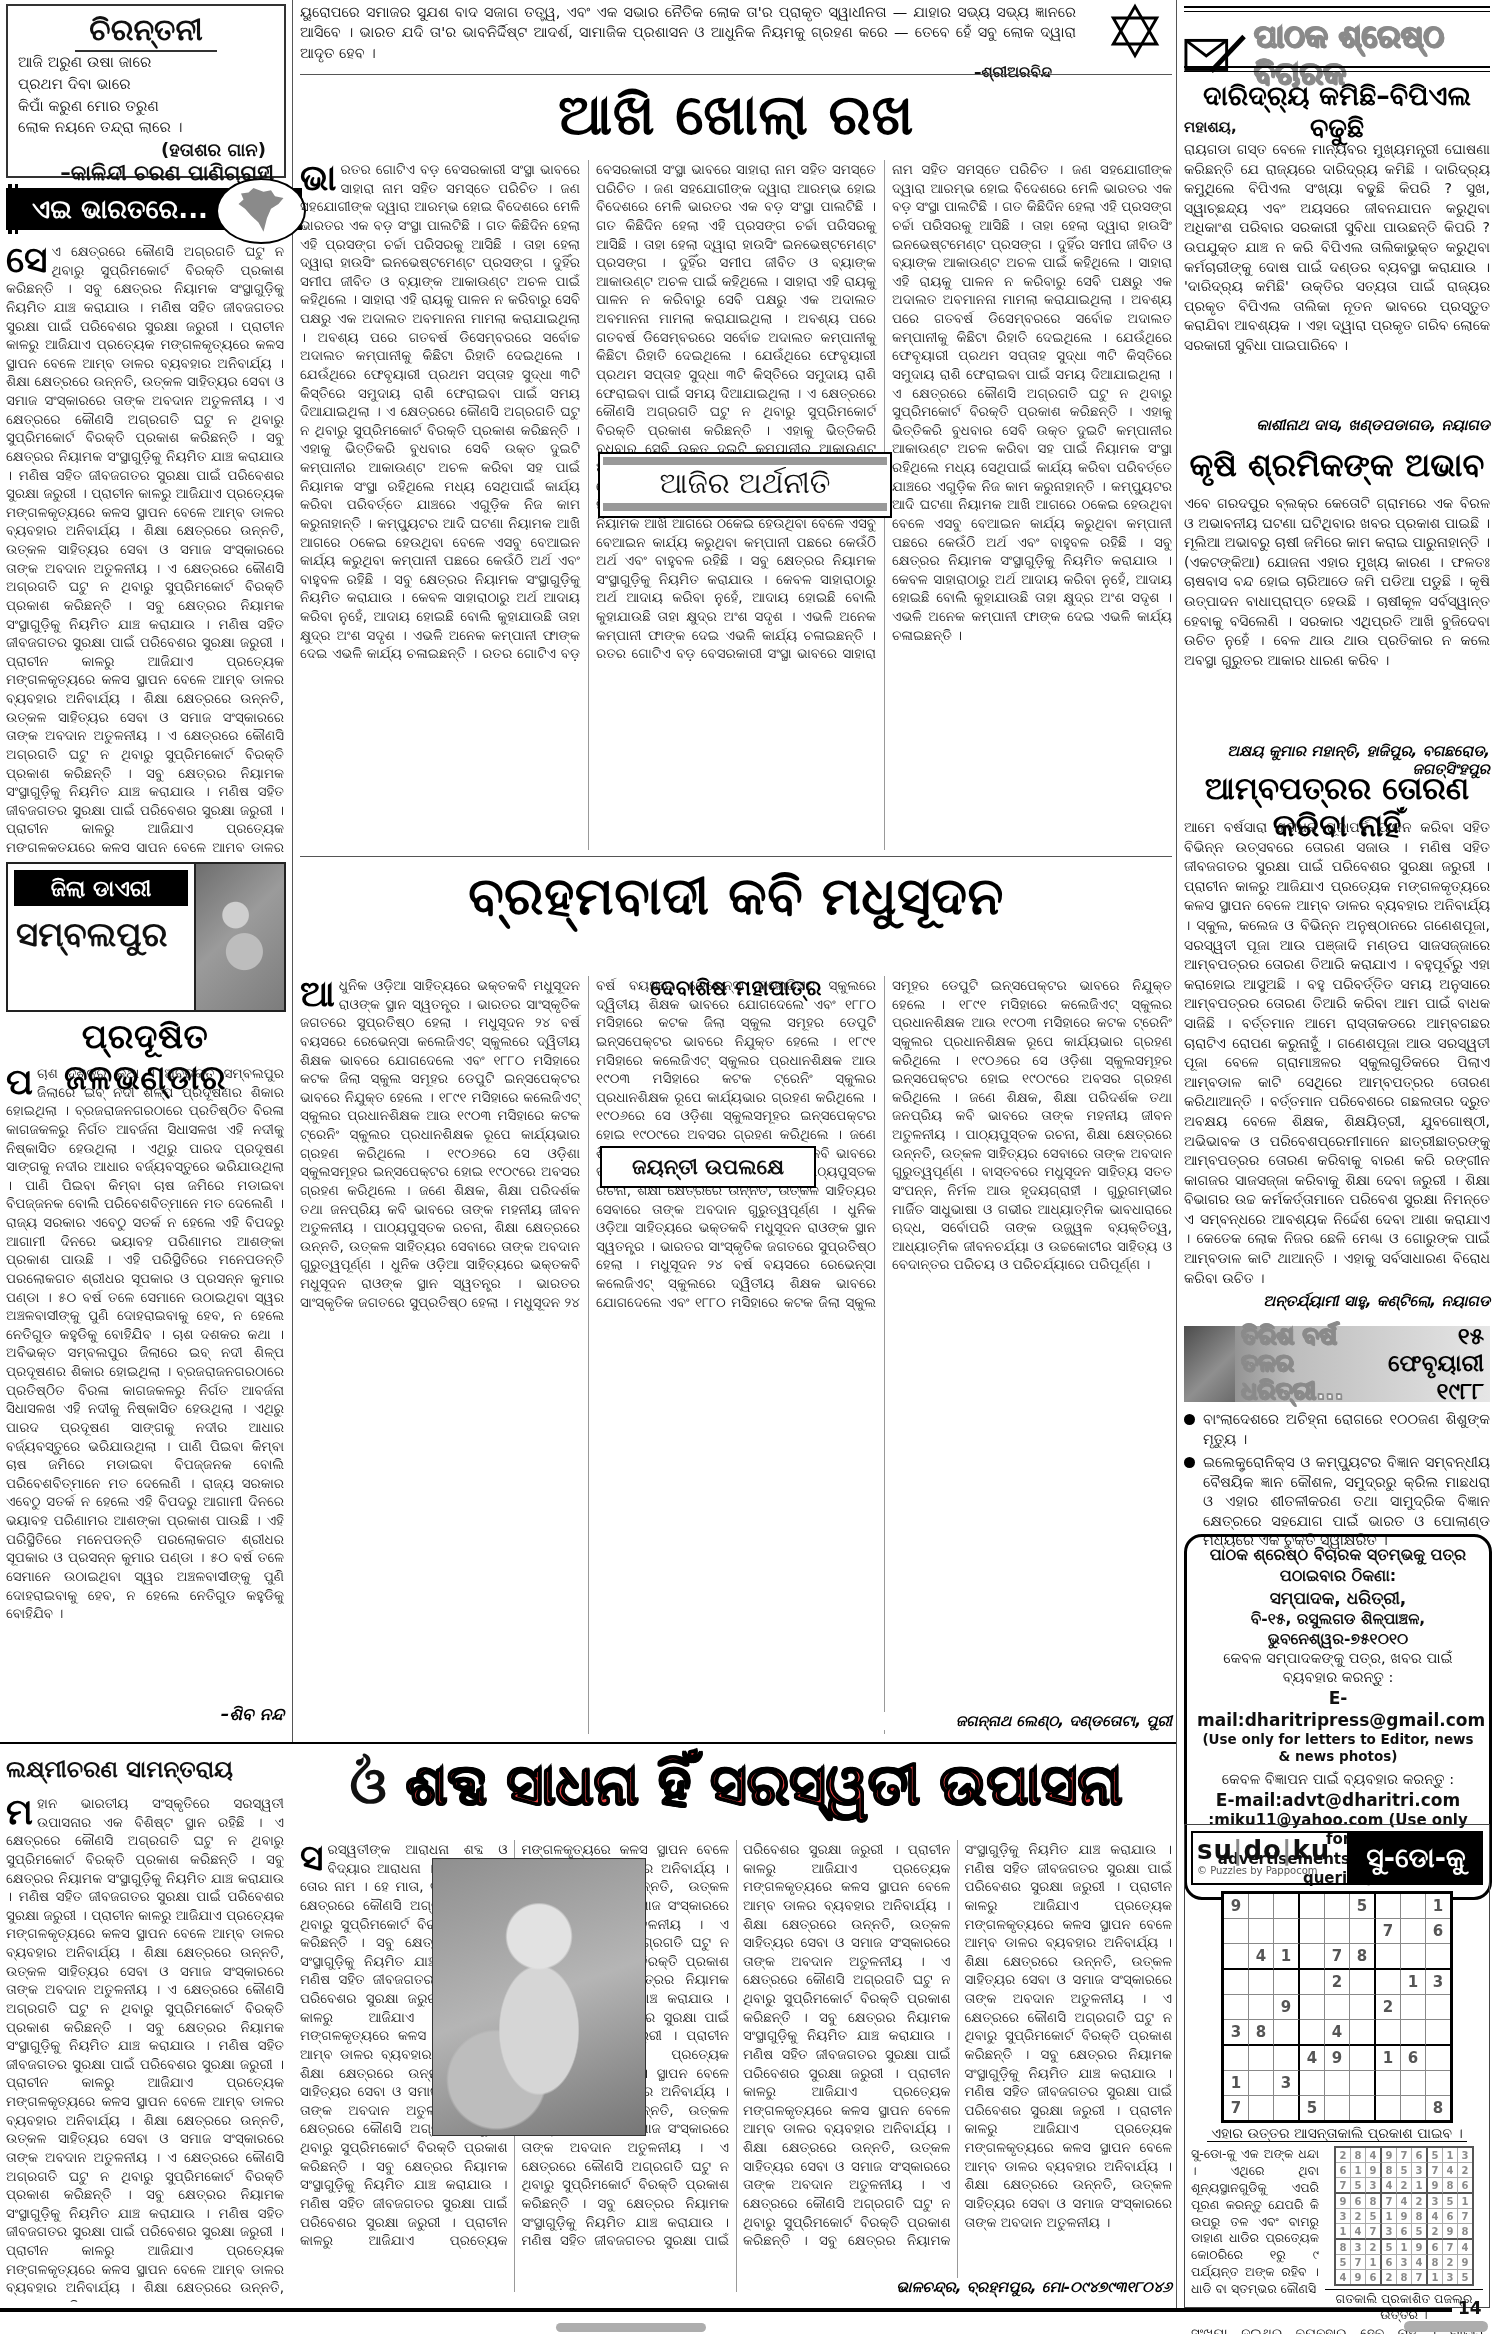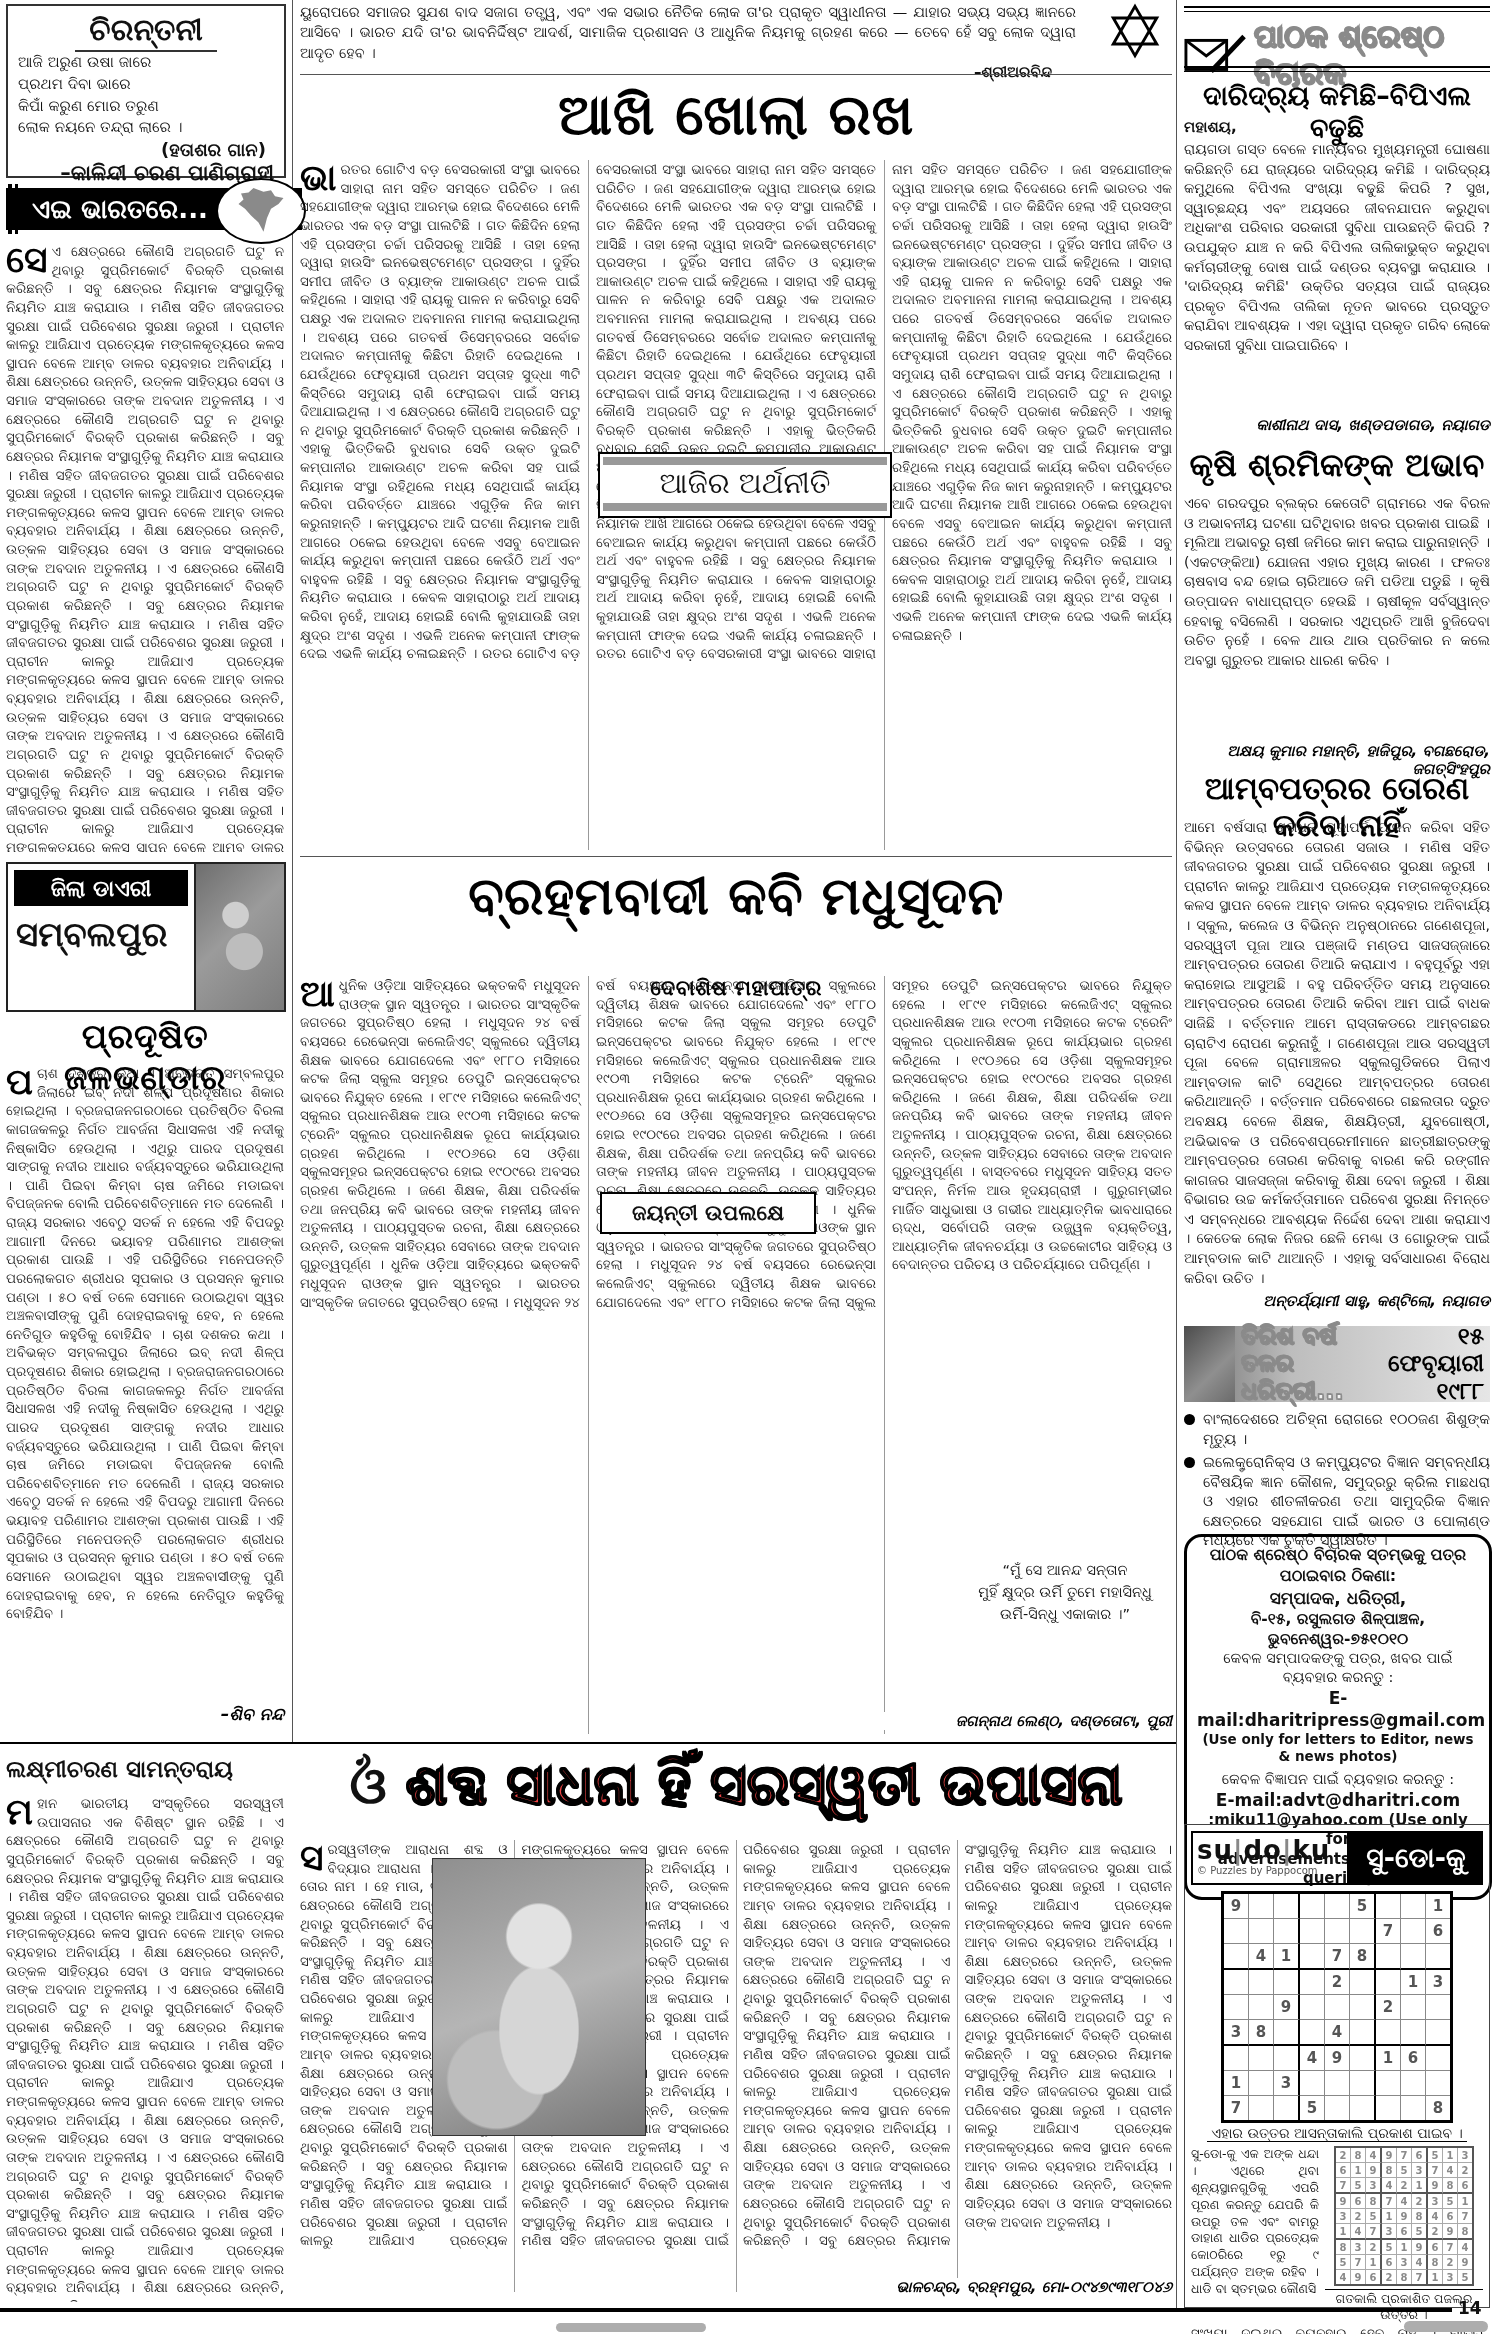--- a/index.html
+++ b/index.html
@@ -139,7 +139,7 @@
     <span>ବାସ୍ତବରେ ମଧୁସୂଦନ ସାହିତ୍ୟ ସତତ ସଂପନ୍ନ, ନିର୍ମଳ ଆଉ ହୃଦୟଗ୍ରାହୀ । ଗୁରୁଗମ୍ଭୀର ମାର୍ଜିତ ସାଧୁଭାଷା ଓ ଗଭୀର ଆଧ୍ୟାତ୍ମିକ ଭାବଧାରାରେ ଋଦ୍ଧ, ସର୍ବୋପରି ତାଙ୍କ ଉଜ୍ଜ୍ୱଳ ବ୍ୟକ୍ତିତ୍ୱ, ଆଧ୍ୟାତ୍ମିକ ଜୀବନଚର୍ଯ୍ୟା ଓ ଉଚ୍ଚକୋଟୀର ସାହିତ୍ୟ ଓ ବେଦାନ୍ତର ପରିଚୟ ଓ ପରିଚର୍ଯ୍ୟାରେ ପରିପୂର୍ଣ୍ଣ ।</span>
   </div>
 
-  <div class="abs" style="left:600px;top:1192px;width:212px;height:38px;background:#fff;border:2px solid #000;display:flex;align-items:center;justify-content:center;font-size:21px;font-weight:bold">ଜୟନ୍ତୀ ଉପଲକ୍ଷେ</div>
+  <div class="abs" style="left:600px;top:1146px;width:212px;height:38px;background:#fff;border:2px solid #000;display:flex;align-items:center;justify-content:center;font-size:21px;font-weight:bold">ଜୟନ୍ତୀ ଉପଲକ୍ଷେ</div>
 
   <div class="abs" style="left:958px;top:1556px;width:214px;background:#fff;text-align:center;font-size:14.5px;line-height:1.5;padding:4px 0">
     <div>“ମୁଁ ସେ ଆନନ୍ଦ ସନ୍ତାନ</div>

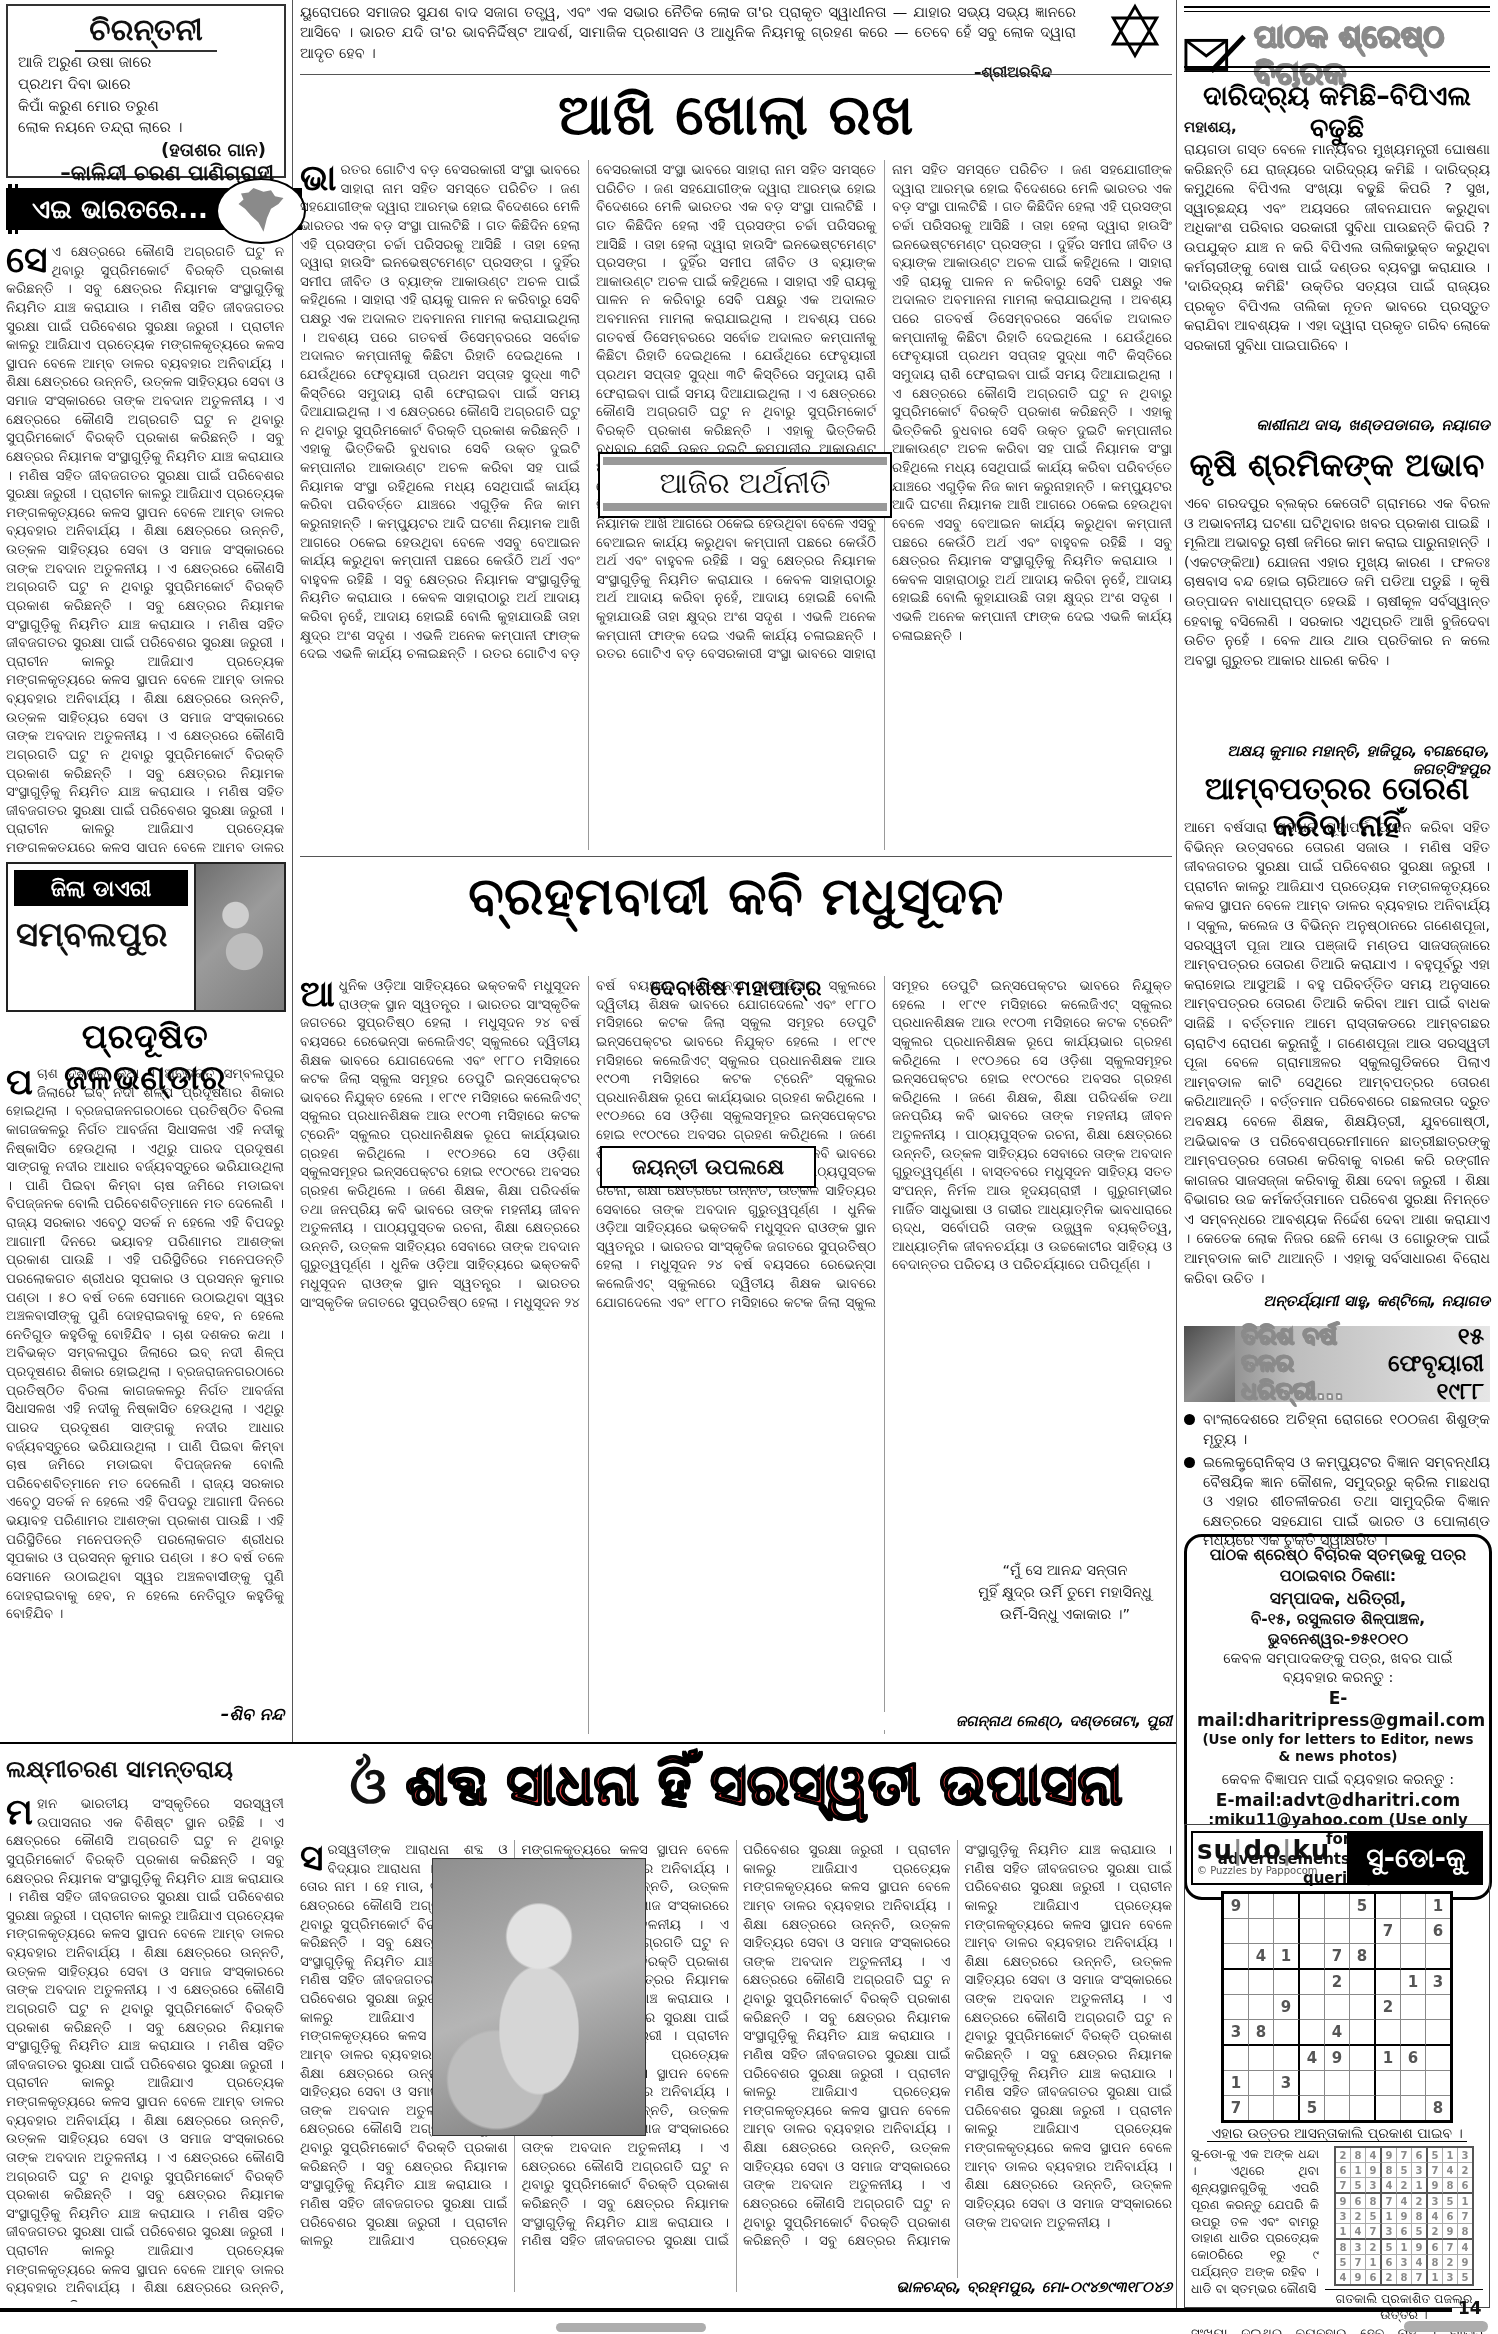--- a/index.html
+++ b/index.html
@@ -141,11 +141,6 @@
 
   <div class="abs" style="left:600px;top:1146px;width:212px;height:38px;background:#fff;border:2px solid #000;display:flex;align-items:center;justify-content:center;font-size:21px;font-weight:bold">ଜୟନ୍ତୀ ଉପଲକ୍ଷେ</div>
 
-  <div class="abs" style="left:958px;top:1556px;width:214px;background:#fff;text-align:center;font-size:14.5px;line-height:1.5;padding:4px 0">
-    <div>“ମୁଁ ସେ ଆନନ୍ଦ ସନ୍ତାନ</div>
-    <div>ମୁହିଁ କ୍ଷୁଦ୍ର ଉର୍ମି  ତୁମେ ମହାସିନ୍ଧୁ</div>
-    <div>ଉର୍ମି-ସିନ୍ଧୁ ଏକାକାର ।”</div>
-  </div>
   <div class="abs sig" style="left:872px;top:1712px;width:300px;background:#fff">ଜଗନ୍ନାଥ ଲେଣ୍ଠ, ଦଣ୍ଡତୋଟା, ପୁରୀ</div>
 
   <div class="abs" style="left:300px;top:1752px;width:872px;text-align:center">

